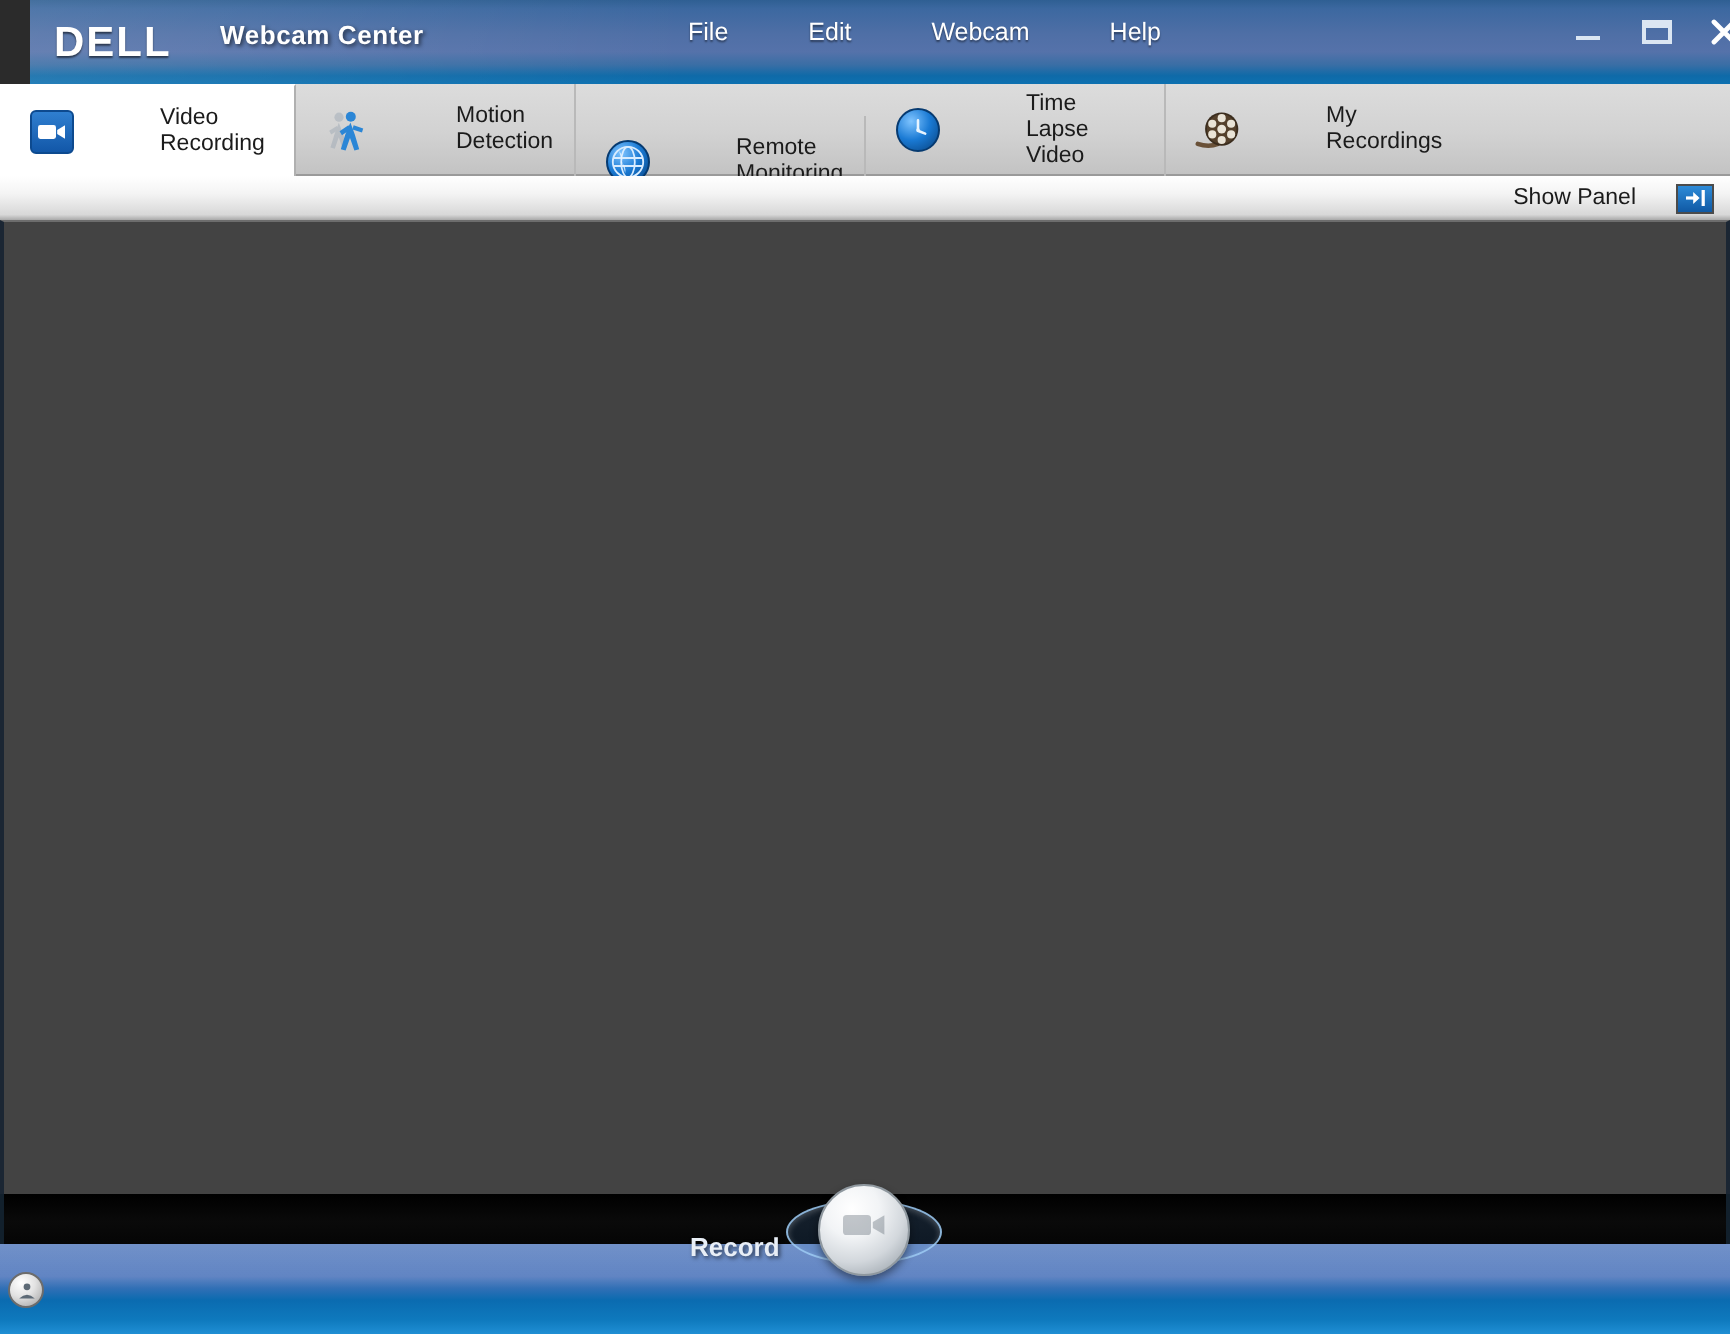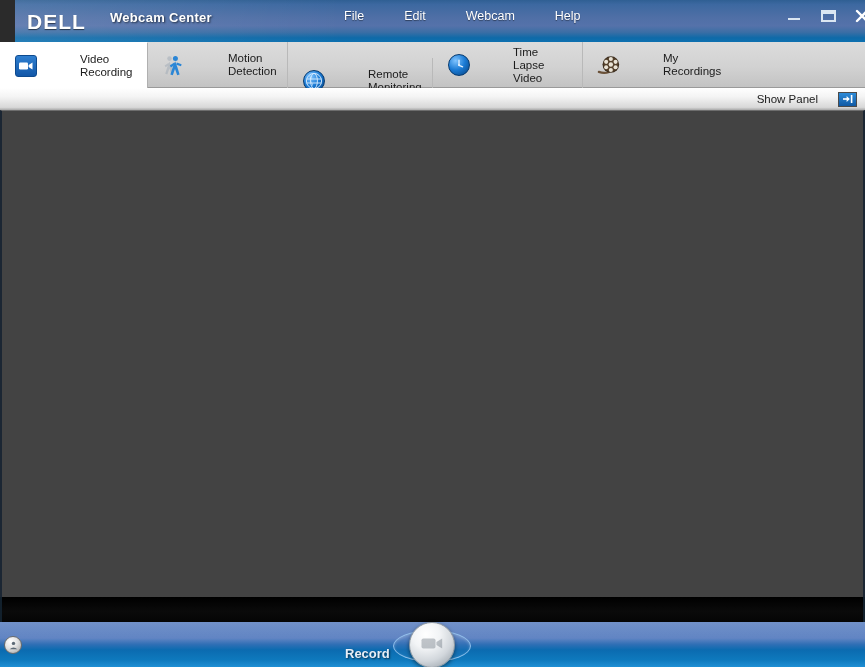--- a/index.html
+++ b/index.html
@@ -196,7 +196,7 @@
   }
 
   .record-wrap {
-    position: absolute; left: 345px; top: 622px;
+    position: absolute; left: 345px; top: 592px;
     width: 180px; height: 45px;
     display: flex; align-items: center;
     z-index: 5;

